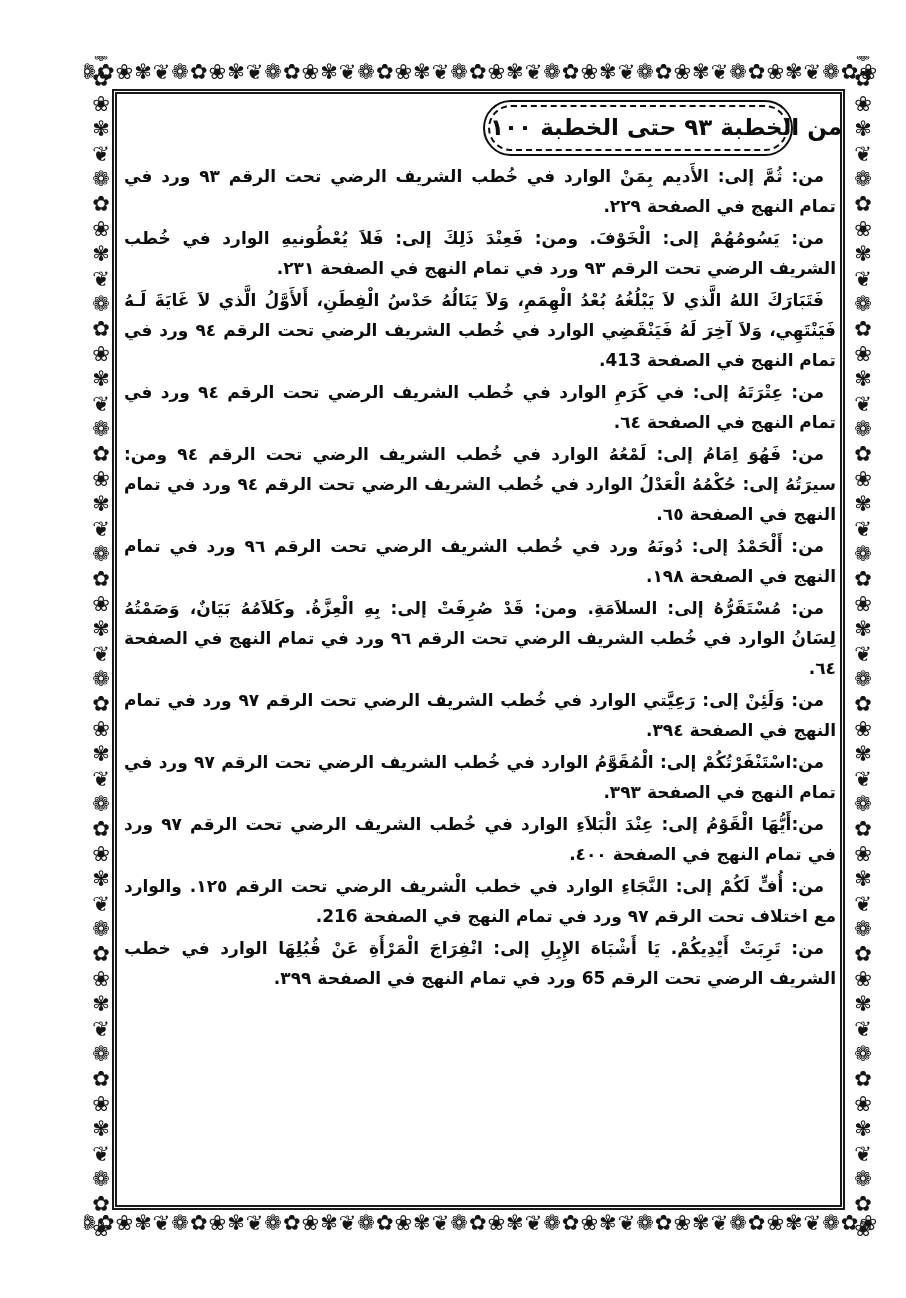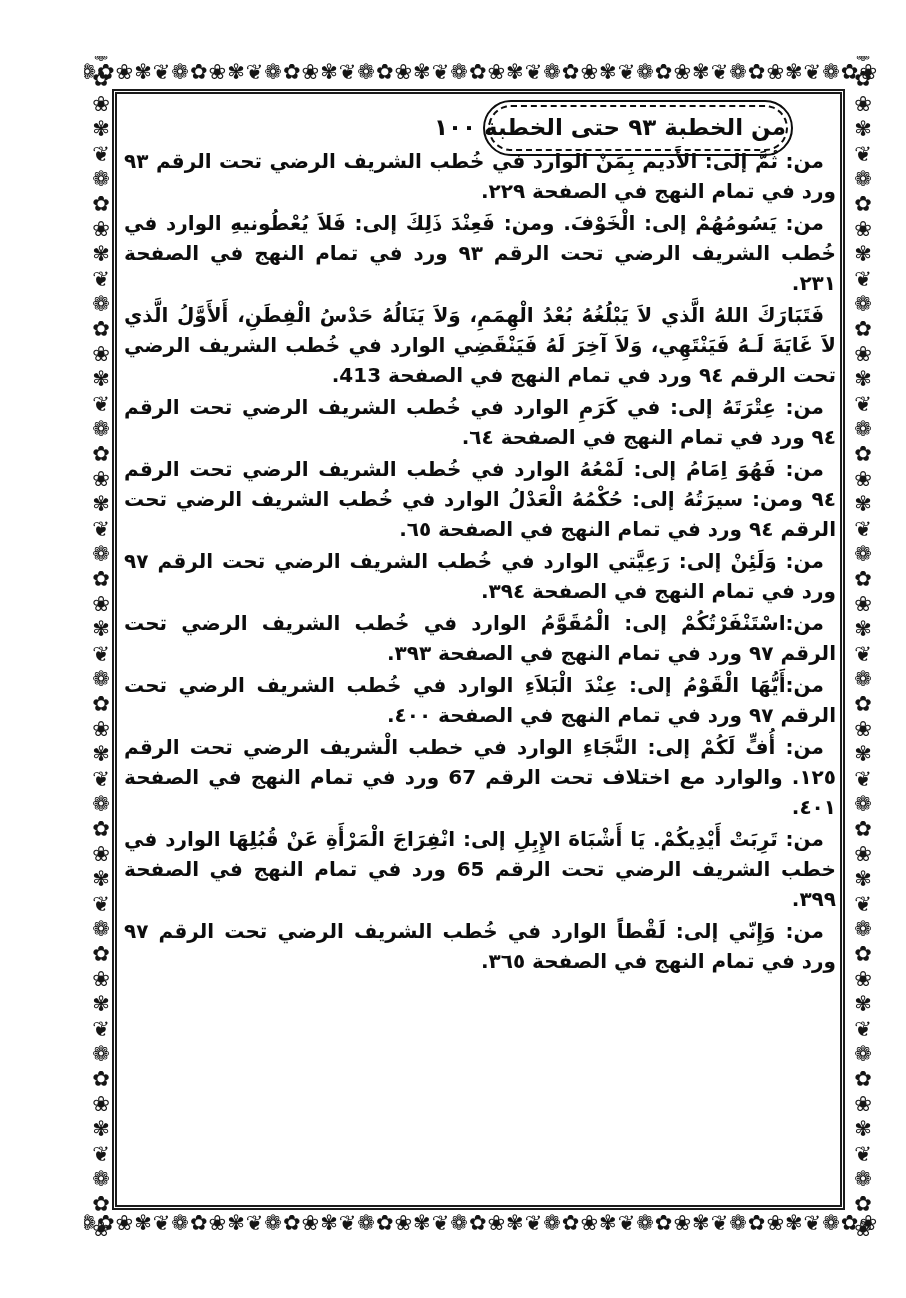--- a/index.html
+++ b/index.html
@@ -83,7 +83,7 @@
     border-radius: 999px;
     display: flex;
     align-items: center;
-    justify-content: flex-start;
+    justify-content: flex-end;
   }
   .header-title {
     font-size: 23px;

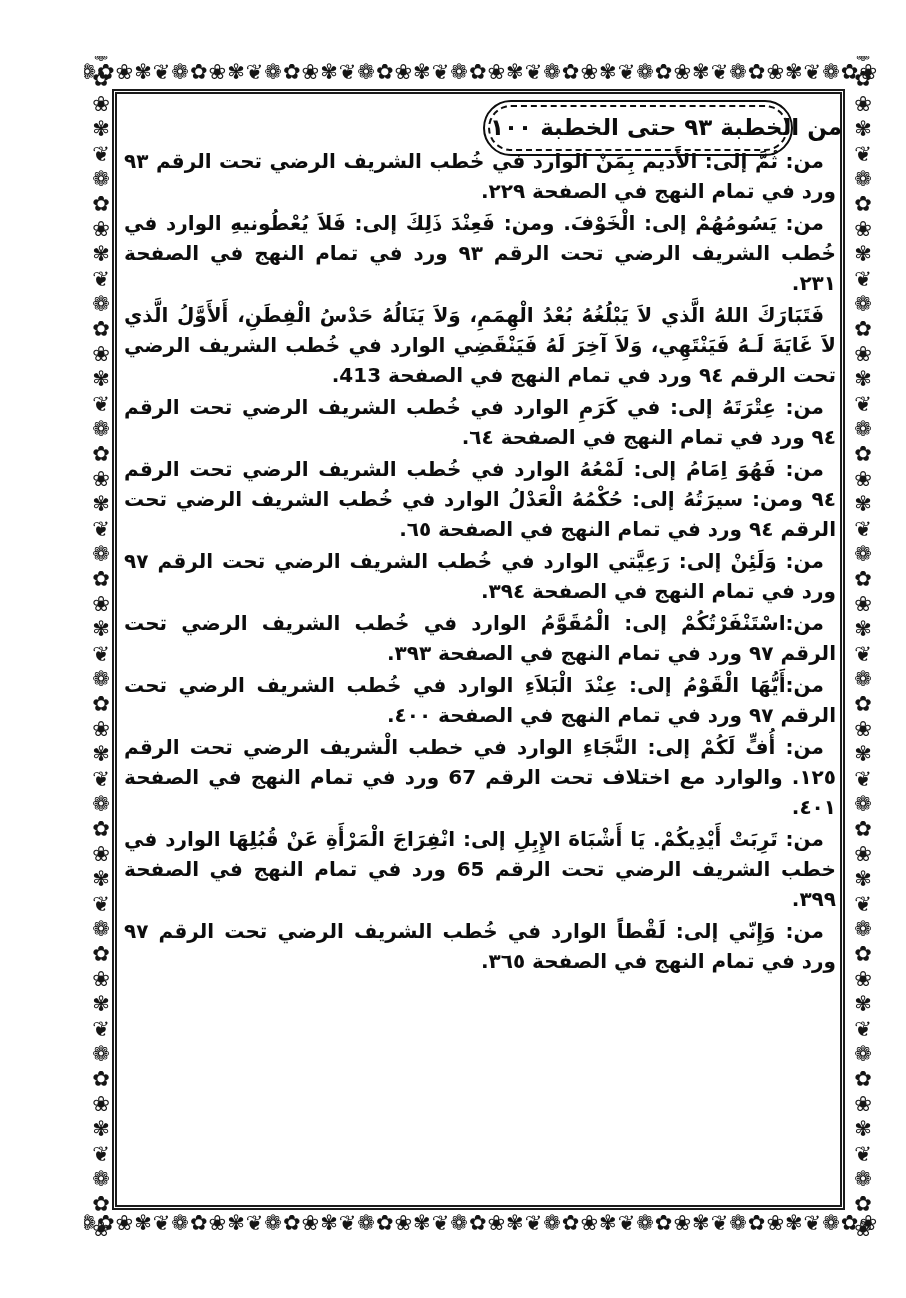--- a/index.html
+++ b/index.html
@@ -95,13 +95,13 @@
   .text-block {
     position: absolute;
     left: 124px;
-    top: 146px;
+    top: 161px;
     width: 712px;
     height: 1044px;
     overflow: hidden;
     direction: rtl;
     text-align: justify;
-    font-size: 20px;
+    font-size: 17px;
     font-weight: bold;
     line-height: 30px;
   }

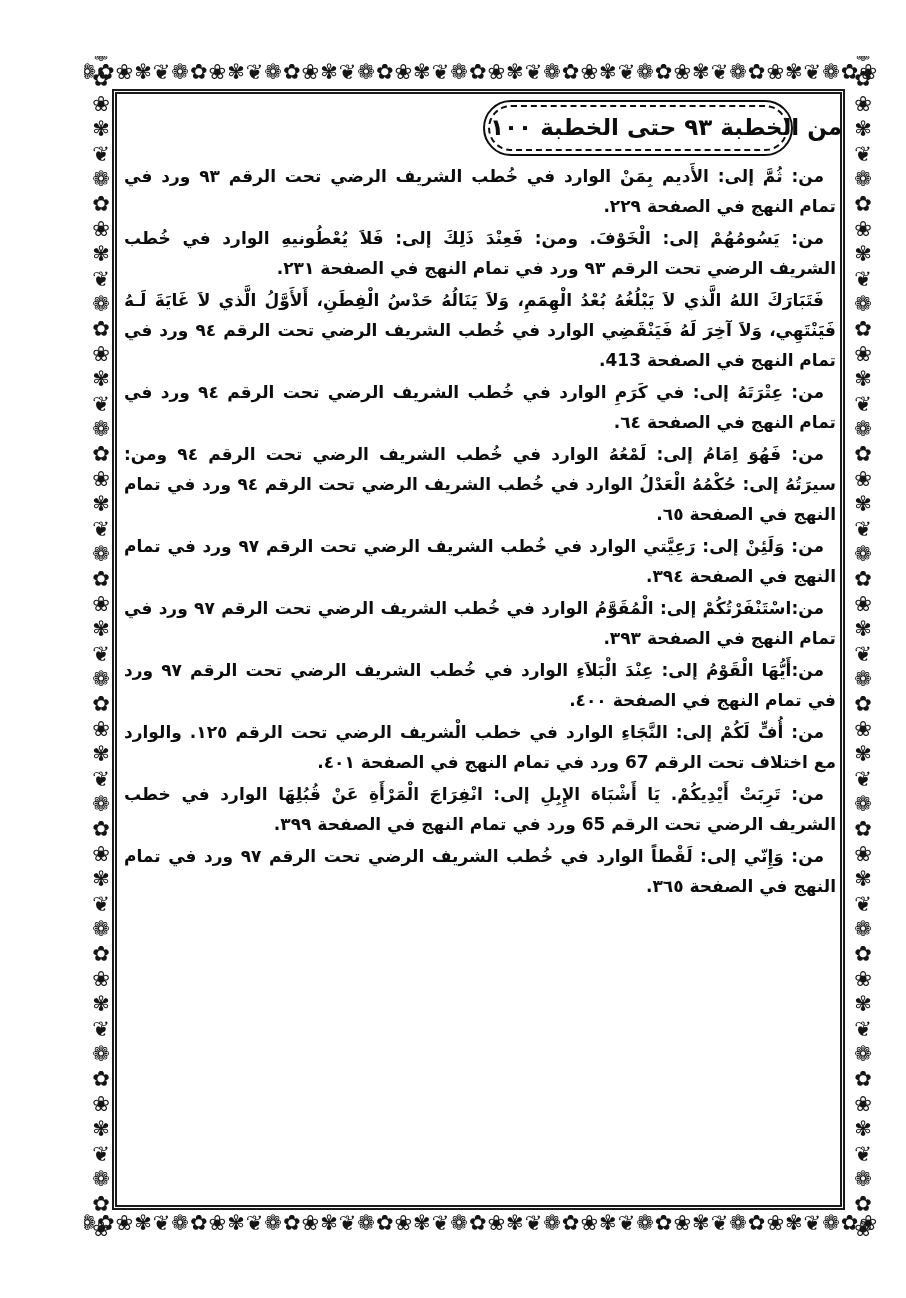--- a/index.html
+++ b/index.html
@@ -135,6 +135,7 @@
       <p>فَتَبَارَكَ اللهُ الَّذي لاَ يَبْلُغُهُ بُعْدُ الْهِمَمِ، وَلاَ يَنَالُهُ حَدْسُ الْفِطَنِ، أَلأَوَّلُ الَّذي لاَ غَايَةَ لَـهُ فَيَنْتَهِي، وَلاَ آخِرَ لَهُ فَيَنْقَضِي الوارد في خُطب الشريف الرضي تحت الرقم ٩٤ ورد في تمام النهج في الصفحة 413.</p>
       <p>من: عِتْرَتَهُ إلى: في كَرَمِ الوارد في خُطب الشريف الرضي تحت الرقم ٩٤ ورد في تمام النهج في الصفحة ٦٤.</p>
       <p>من: فَهُوَ اِمَامُ إلى: لَمْعُهُ الوارد في خُطب الشريف الرضي تحت الرقم ٩٤ ومن: سيرَتُهُ إلى: حُكْمُهُ الْعَدْلُ الوارد في خُطب الشريف الرضي تحت الرقم ٩٤ ورد في تمام النهج في الصفحة ٦٥.</p>
+      <p>من: أَلْحَمْدُ إلى: دُونَهُ ورد في خُطب الشريف الرضي تحت الرقم ٩٦ ورد في تمام النهج في الصفحة ١٩٨.</p>
       <p>من: وَلَئِنْ إلى: رَعِيَّتي الوارد في خُطب الشريف الرضي تحت الرقم ٩٧ ورد في تمام النهج في الصفحة ٣٩٤.</p>
       <p>من:اسْتَنْفَرْتُكُمْ إلى: الْمُقَوَّمُ الوارد في خُطب الشريف الرضي تحت الرقم ٩٧ ورد في تمام النهج في الصفحة ٣٩٣.</p>
       <p>من:أَيُّهَا الْقَوْمُ إلى: عِنْدَ الْبَلاَءِ الوارد في خُطب الشريف الرضي تحت الرقم ٩٧ ورد في تمام النهج في الصفحة ٤٠٠.</p>

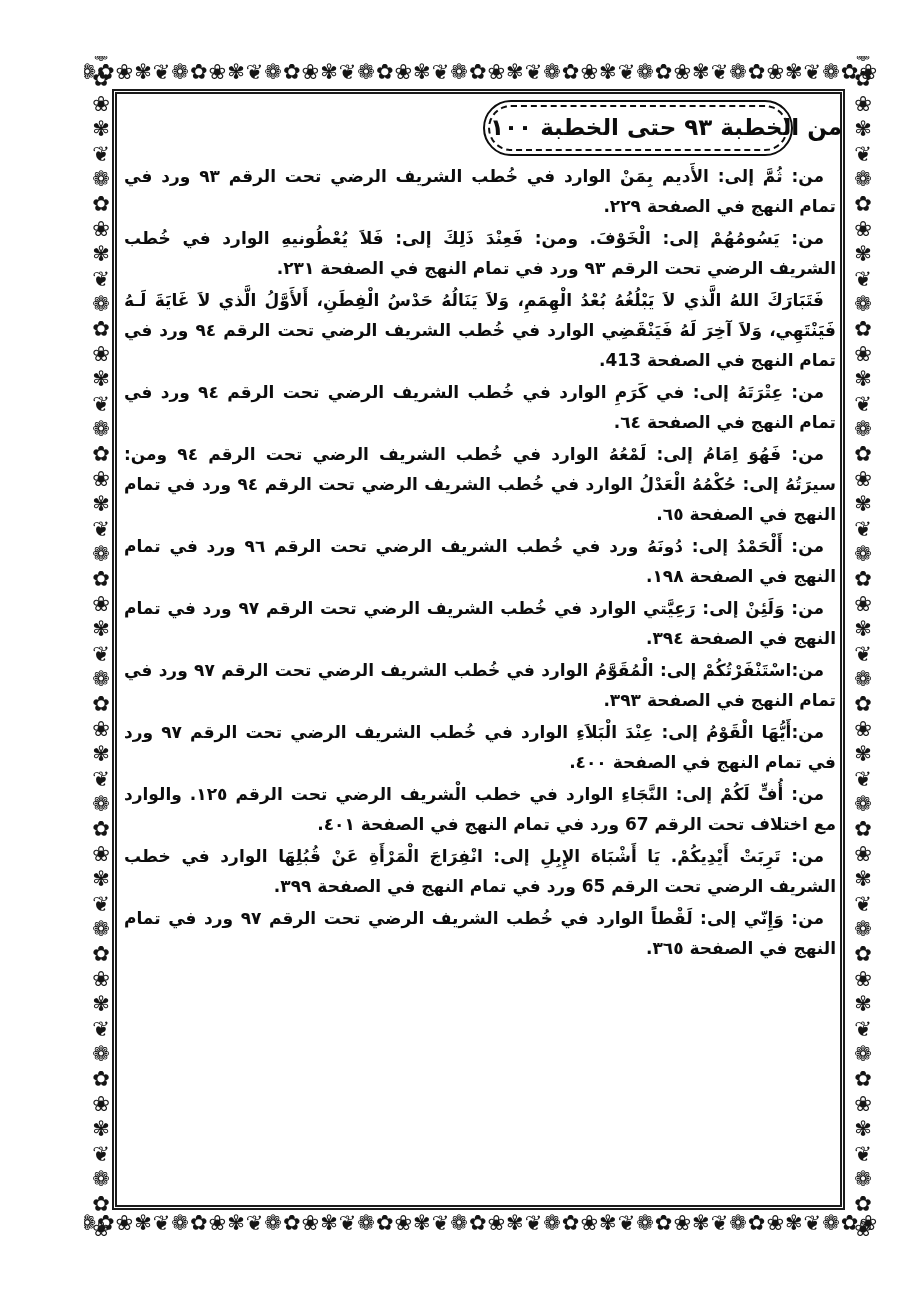--- a/index.html
+++ b/index.html
@@ -136,6 +136,7 @@
       <p>من: عِتْرَتَهُ إلى: في كَرَمِ الوارد في خُطب الشريف الرضي تحت الرقم ٩٤ ورد في تمام النهج في الصفحة ٦٤.</p>
       <p>من: فَهُوَ اِمَامُ إلى: لَمْعُهُ الوارد في خُطب الشريف الرضي تحت الرقم ٩٤ ومن: سيرَتُهُ إلى: حُكْمُهُ الْعَدْلُ الوارد في خُطب الشريف الرضي تحت الرقم ٩٤ ورد في تمام النهج في الصفحة ٦٥.</p>
       <p>من: أَلْحَمْدُ إلى: دُونَهُ ورد في خُطب الشريف الرضي تحت الرقم ٩٦ ورد في تمام النهج في الصفحة ١٩٨.</p>
+      <p>من: مُسْتَقَرُّهُ إلى: السلاَمَةِ. ومن: قَدْ صُرِفَتْ إلى: بِهِ الْعِزَّةُ. وكَلاَمُهُ بَيَانٌ، وَصَمْتُهُ لِسَانُ الوارد في خُطب الشريف الرضي تحت الرقم ٩٦ ورد في تمام النهج في الصفحة ٦٤.</p>
       <p>من: وَلَئِنْ إلى: رَعِيَّتي الوارد في خُطب الشريف الرضي تحت الرقم ٩٧ ورد في تمام النهج في الصفحة ٣٩٤.</p>
       <p>من:اسْتَنْفَرْتُكُمْ إلى: الْمُقَوَّمُ الوارد في خُطب الشريف الرضي تحت الرقم ٩٧ ورد في تمام النهج في الصفحة ٣٩٣.</p>
       <p>من:أَيُّهَا الْقَوْمُ إلى: عِنْدَ الْبَلاَءِ الوارد في خُطب الشريف الرضي تحت الرقم ٩٧ ورد في تمام النهج في الصفحة ٤٠٠.</p>

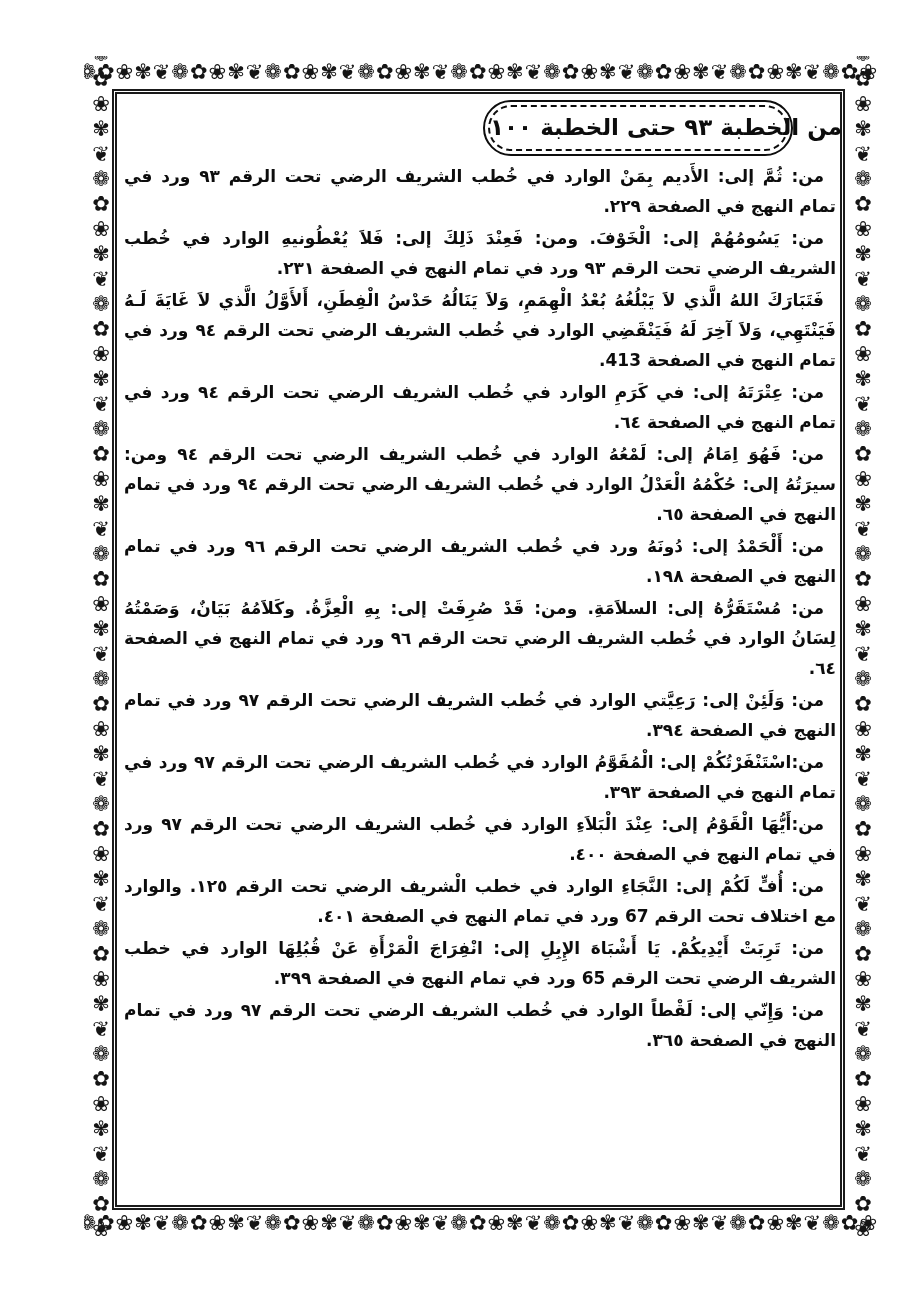--- a/index.html
+++ b/index.html
@@ -140,7 +140,7 @@
       <p>من: وَلَئِنْ إلى: رَعِيَّتي الوارد في خُطب الشريف الرضي تحت الرقم ٩٧ ورد في تمام النهج في الصفحة ٣٩٤.</p>
       <p>من:اسْتَنْفَرْتُكُمْ إلى: الْمُقَوَّمُ الوارد في خُطب الشريف الرضي تحت الرقم ٩٧ ورد في تمام النهج في الصفحة ٣٩٣.</p>
       <p>من:أَيُّهَا الْقَوْمُ إلى: عِنْدَ الْبَلاَءِ الوارد في خُطب الشريف الرضي تحت الرقم ٩٧ ورد في تمام النهج في الصفحة ٤٠٠.</p>
-      <p>من: أُفٍّ لَكُمْ إلى: النَّجَاءِ الوارد في خطب الْشريف الرضي تحت الرقم ١٢٥. والوارد مع اختلاف تحت الرقم 67 ورد في تمام النهج في الصفحة ٤٠١.</p>
+      <p>من: أُفٍّ لَكُمْ إلى: النَّجَاءِ الوارد في خطب الْشريف الرضي تحت الرقم ١٢٥. والوارد مع اختلاف تحت الرقم ٩٧ ورد في تمام النهج في الصفحة 216.</p>
       <p>من: تَرِبَتْ أَيْدِيكُمْ. يَا أَشْبَاهَ الإِبِلِ إلى: انْفِرَاجَ الْمَرْأَةِ عَنْ قُبُلِهَا الوارد في خطب الشريف الرضي تحت الرقم 65 ورد في تمام النهج في الصفحة ٣٩٩.</p>
       <p>من: وَإِنّي إلى: لَقْطاً الوارد في خُطب الشريف الرضي تحت الرقم ٩٧ ورد في تمام النهج في الصفحة ٣٦٥.</p>
     </div>

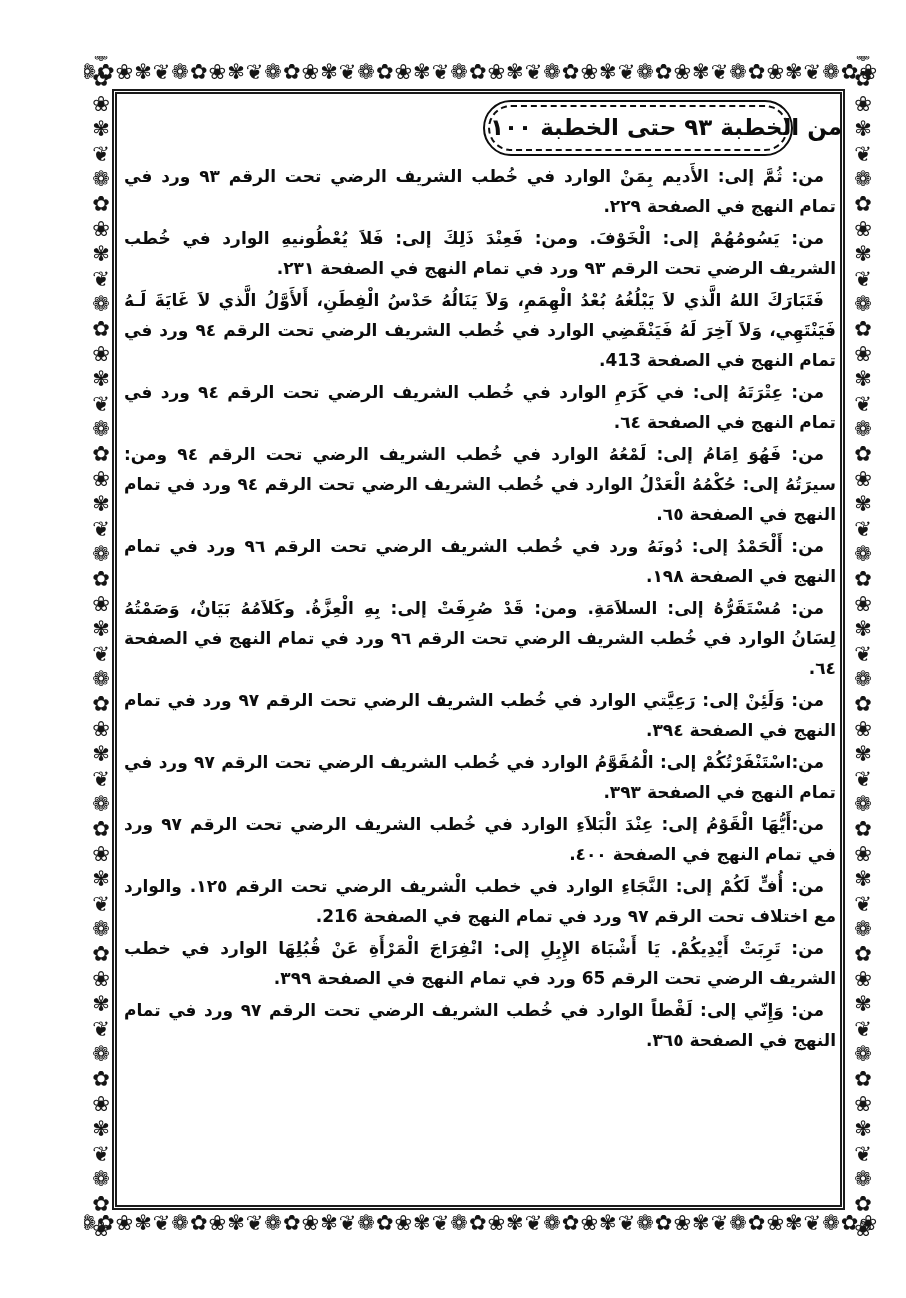--- a/index.html
+++ b/index.html
@@ -142,7 +142,6 @@
       <p>من:أَيُّهَا الْقَوْمُ إلى: عِنْدَ الْبَلاَءِ الوارد في خُطب الشريف الرضي تحت الرقم ٩٧ ورد في تمام النهج في الصفحة ٤٠٠.</p>
       <p>من: أُفٍّ لَكُمْ إلى: النَّجَاءِ الوارد في خطب الْشريف الرضي تحت الرقم ١٢٥. والوارد مع اختلاف تحت الرقم ٩٧ ورد في تمام النهج في الصفحة 216.</p>
       <p>من: تَرِبَتْ أَيْدِيكُمْ. يَا أَشْبَاهَ الإِبِلِ إلى: انْفِرَاجَ الْمَرْأَةِ عَنْ قُبُلِهَا الوارد في خطب الشريف الرضي تحت الرقم 65 ورد في تمام النهج في الصفحة ٣٩٩.</p>
-      <p>من: وَإِنّي إلى: لَقْطاً الوارد في خُطب الشريف الرضي تحت الرقم ٩٧ ورد في تمام النهج في الصفحة ٣٦٥.</p>
     </div>
 
 </div>

